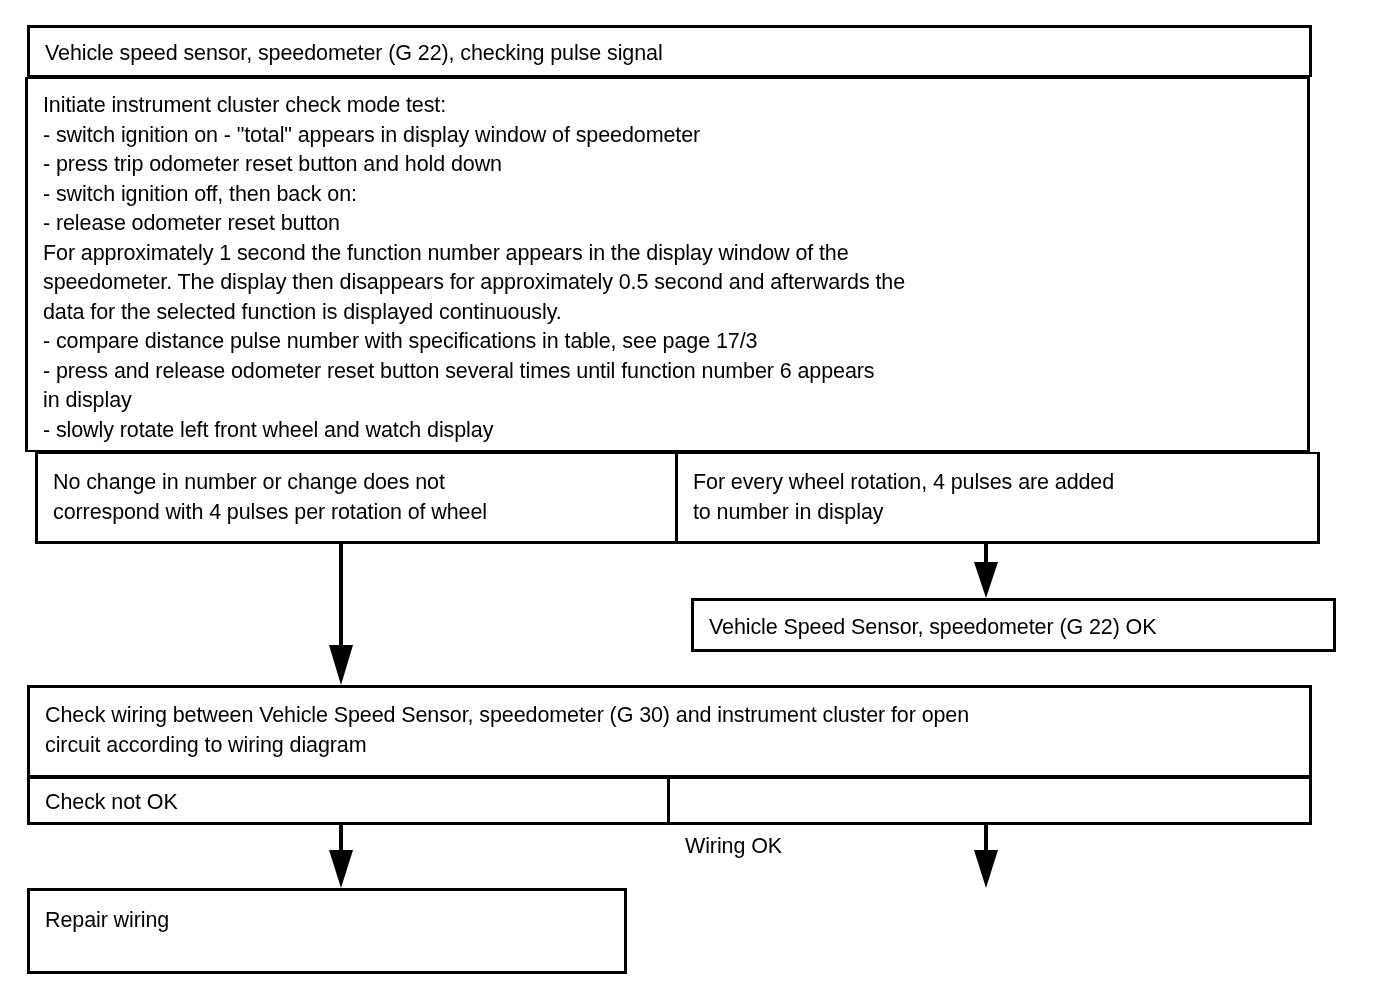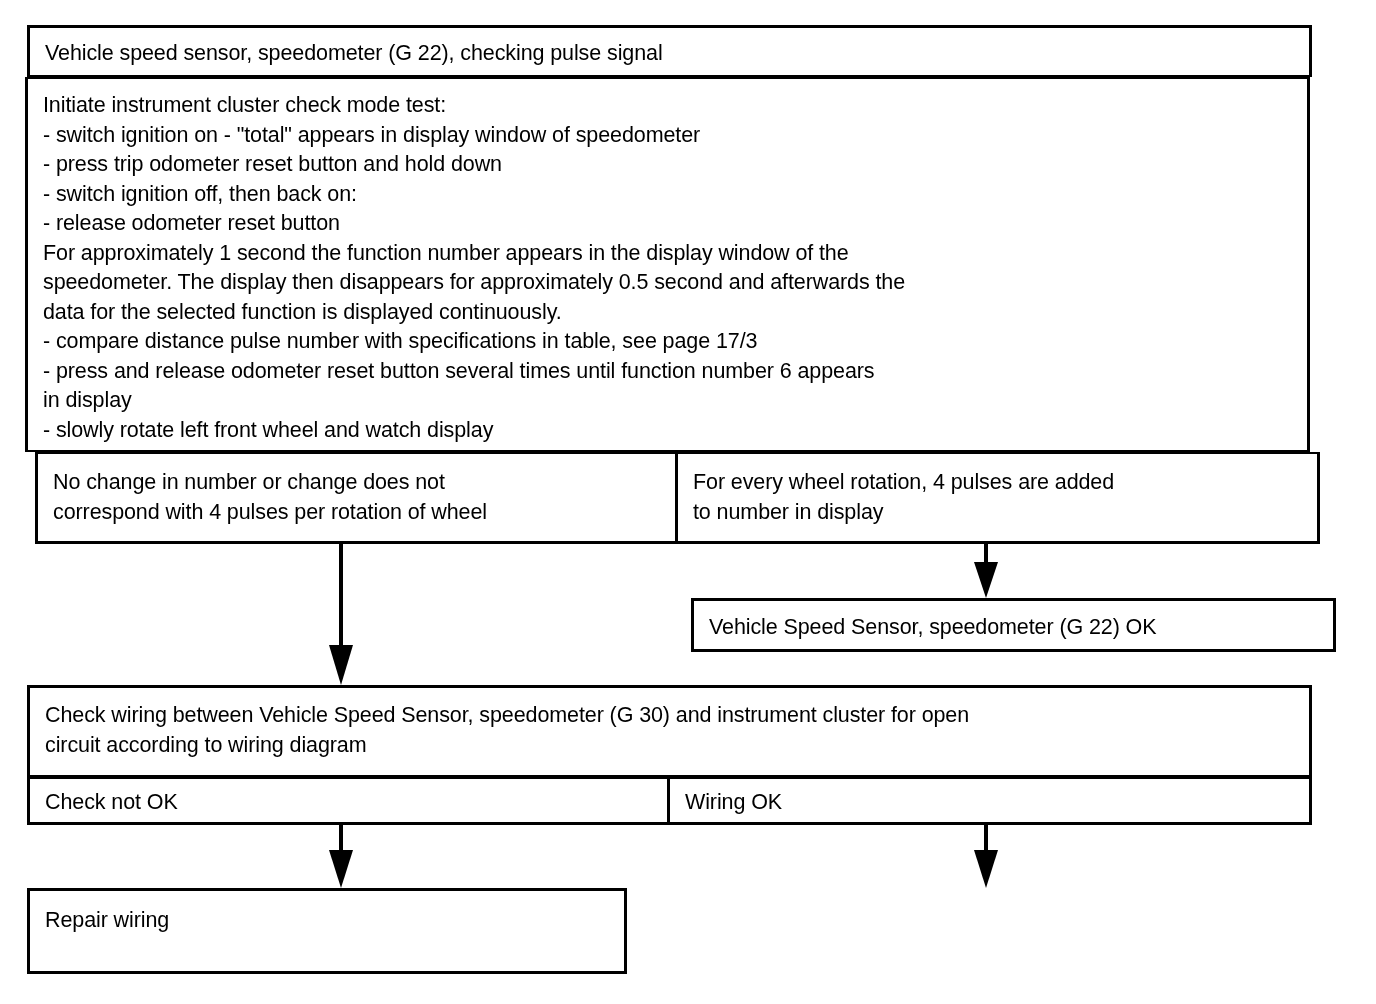--- a/index.html
+++ b/index.html
@@ -132,6 +132,7 @@
     flex: 1;
     box-sizing: border-box;
     height: 100%;
+    margin-top: 44px;
   }
   #wiring-row .txt {
     padding: 9px 0 0 15px;

